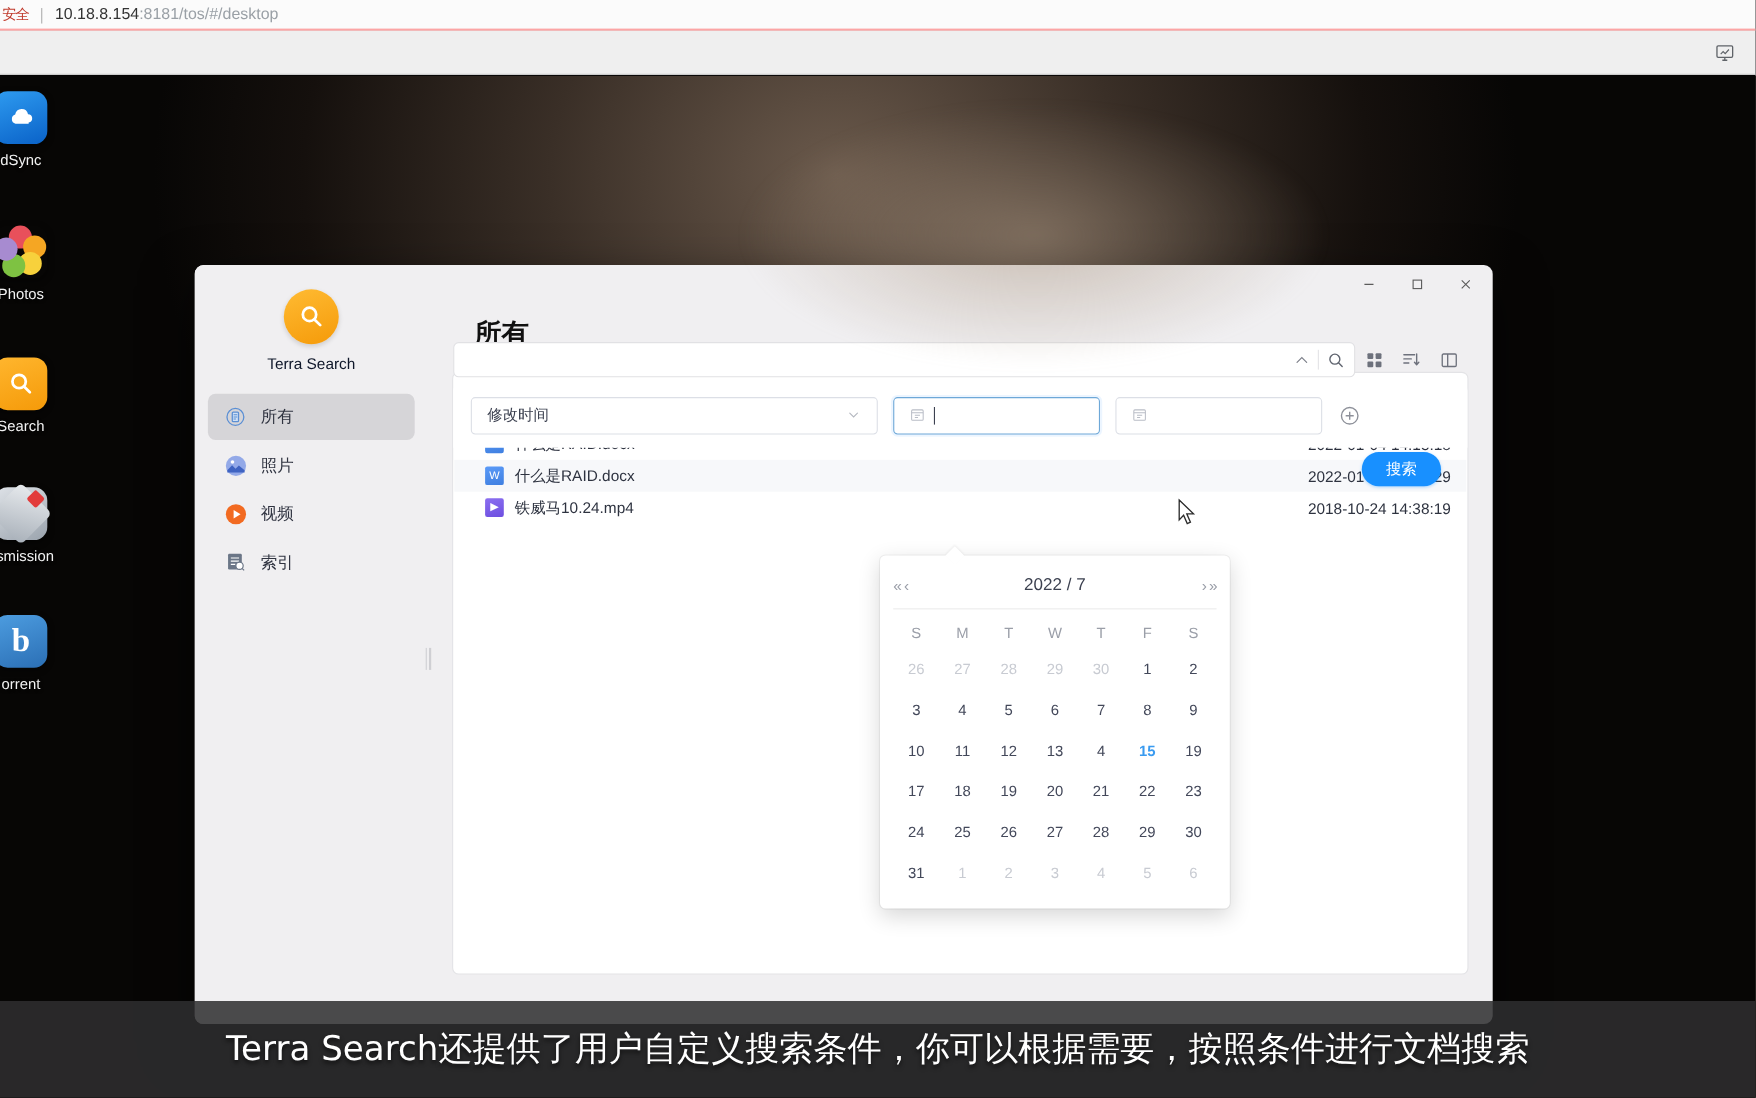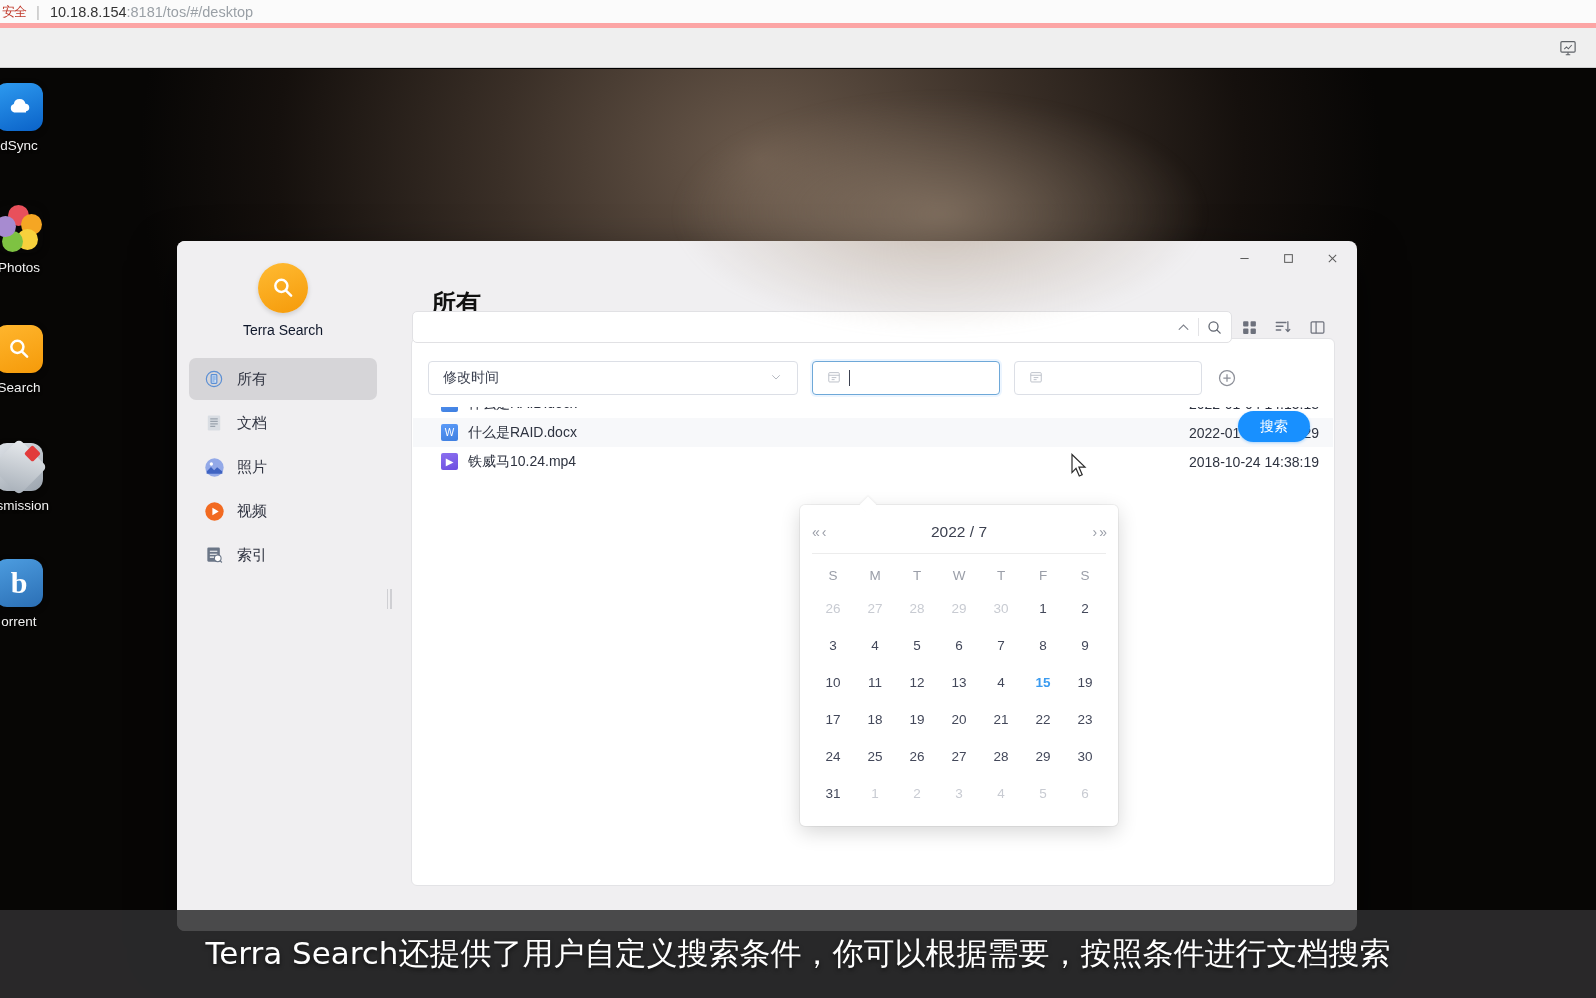--- a/index.html
+++ b/index.html
@@ -12,7 +12,7 @@
 
   
   #browser-chrome { position:absolute; left:0; top:0; width:1596px; height:28px;
-      background:#fbfbfb; border-bottom:5px solid #fca5a5; display:flex; align-items:center; }
+      background:#fbfbfb; border-bottom:2px solid #fca5a5; display:flex; align-items:center; }
   .secure-label { font-size:13px; color:#c0392b; padding-left:2px; letter-spacing:-1px; }
   .url-sep { color:#bbb; margin:0 10px; font-size:15px; }
   .url-text { font-size:14.5px; color:#333; }

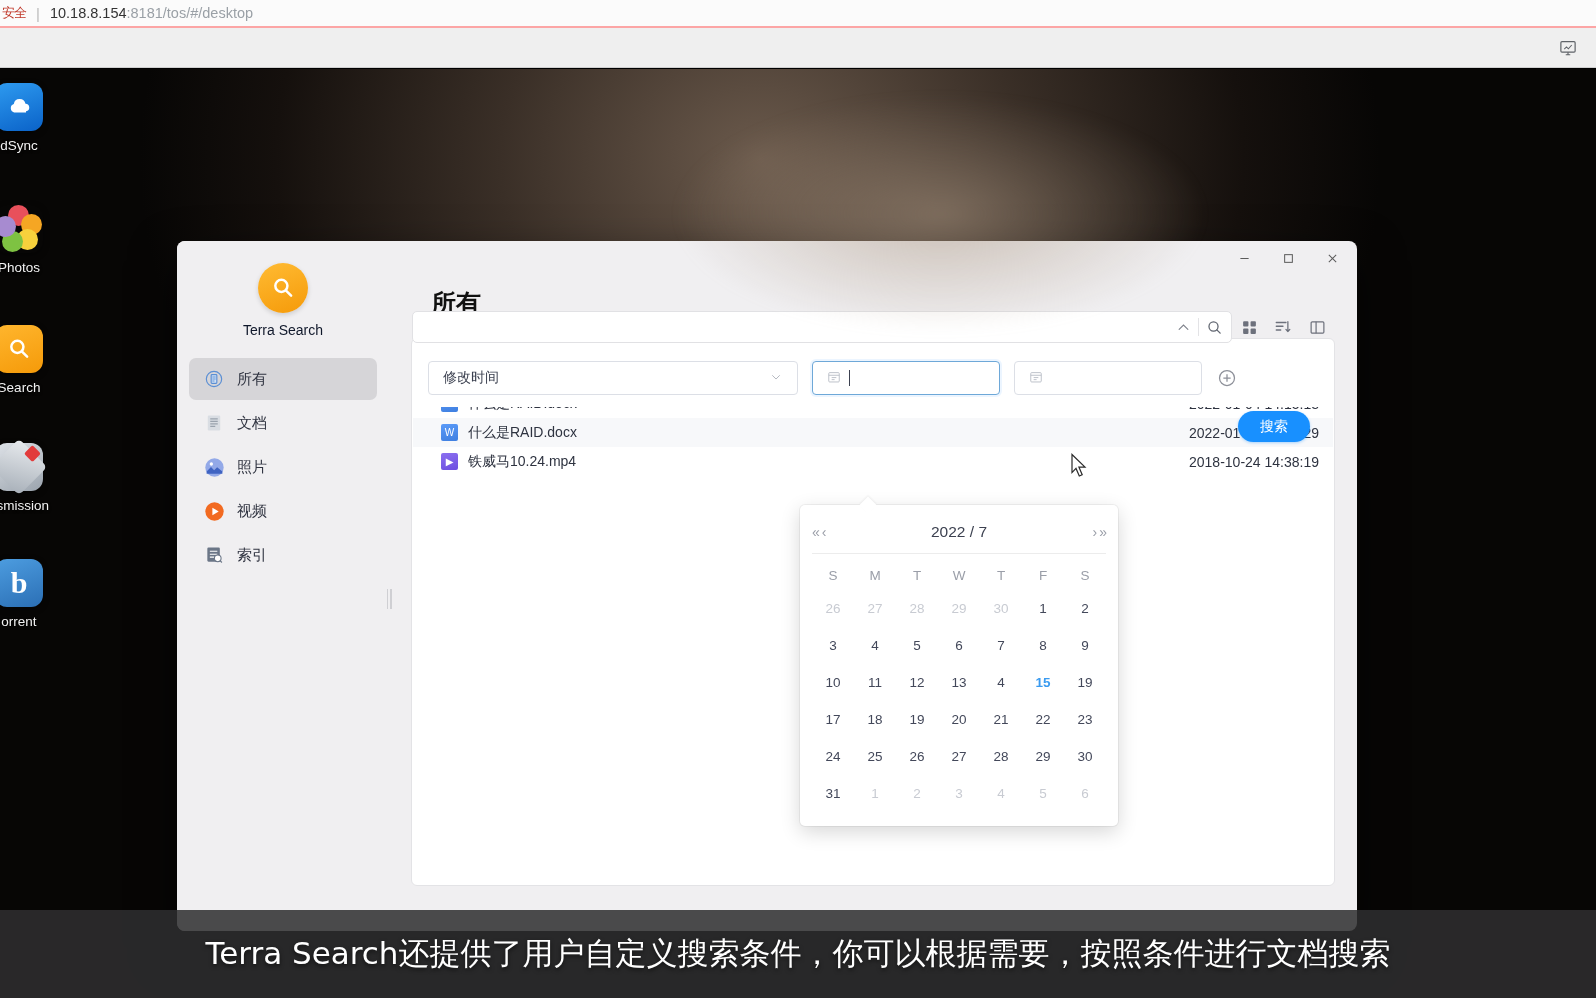--- a/index.html
+++ b/index.html
@@ -255,15 +255,6 @@
         <span class="nav-label">所有</span>
       </div>
 
-      <div class="nav-item">
-        <span class="nav-ico">
-          <svg width="20" height="20" viewBox="0 0 24 24">
-              <rect x="4.5" y="3" width="15" height="18" rx="1.4" fill="#d9dde3"></rect>
-            <path d="M7.5 7h9M7.5 10h9M7.5 13h9M7.5 16h6" stroke="#9aa3ae" stroke-width="1.3"></path>
-            </svg>
-        </span>
-        <span class="nav-label">文档</span>
-      </div>
 
       <div class="nav-item">
         <span class="nav-ico">

